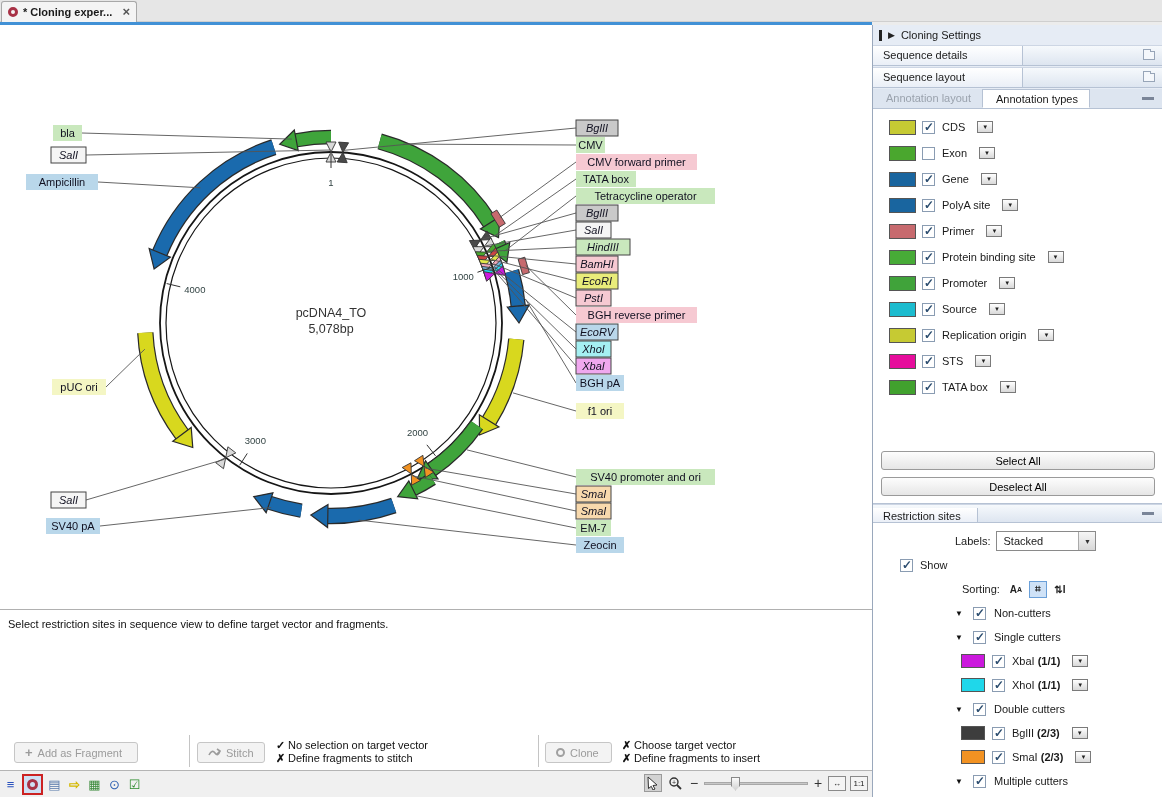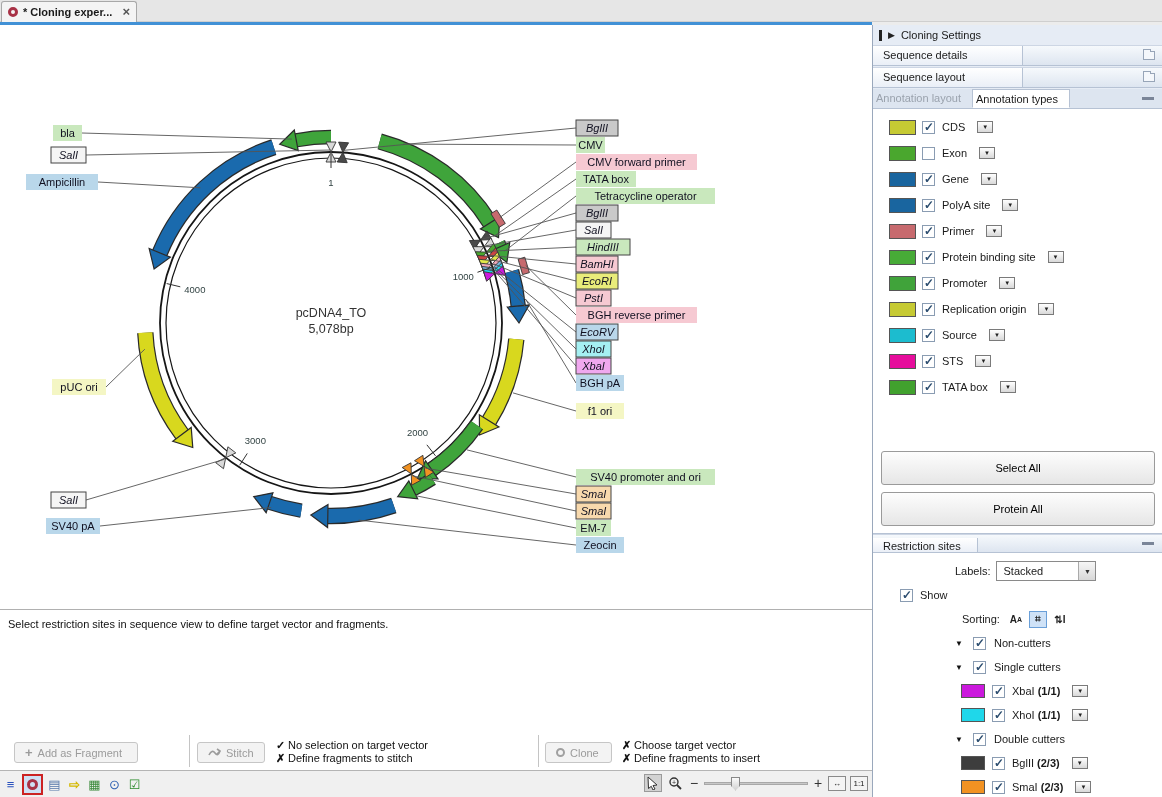--- a/index.html
+++ b/index.html
@@ -60,7 +60,7 @@
   .folder { width:12px; height:9px; border:1px solid #97a5b8; position:relative; background:#f4f7fb; }
   .folder::before { content:""; position:absolute; top:-3px; left:-1px; width:6px; height:2px; border:1px solid #97a5b8; border-bottom:none; background:#f4f7fb; }
   .sp-tabs { height:20px; display:flex; align-items:stretch; background:#dde5f0; border-bottom:1px solid #b6c2d4; }
-  .sp-tab { padding:3px 11px 0 3px; }
+  .sp-tab { padding:3px 11px 0 13px; }
   .sp-tab.inactive { color:#9aa2ad; }
   .sp-tab.active { background:#fff; border:1px solid #b6c2d4; border-bottom:1px solid #fff; }
   .minus-ic { margin-left:auto; margin-right:8px; align-self:center; width:12px; height:3px; background:#7a8598; }

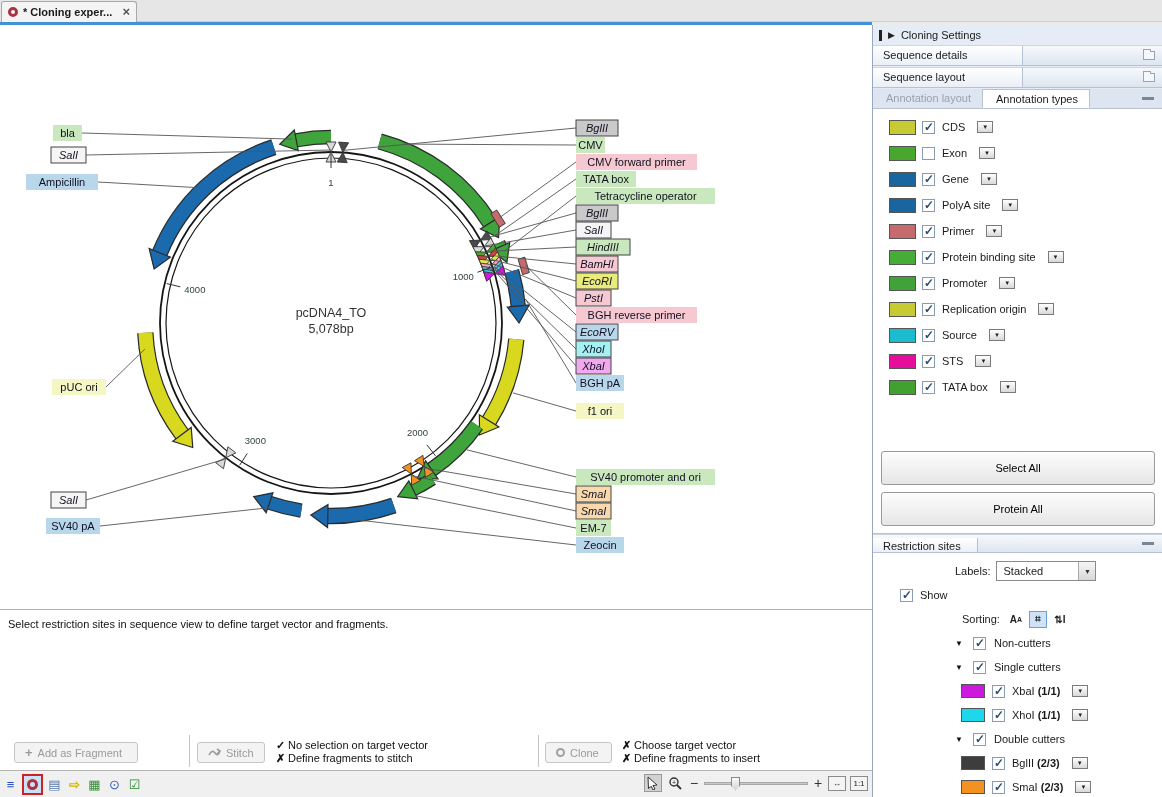--- a/index.html
+++ b/index.html
@@ -485,15 +485,15 @@
         <span class="dd"></span>
       </div>
       <div class="annot-row">
+        <span class="swatch" style="background: rgb(28, 188, 207);"></span>
+        <span class="cb checked"></span>
+        <span class="annot-label">Source</span>
+        <span class="dd"></span>
+      </div>
+      <div class="annot-row">
         <span class="swatch" style="background: rgb(198, 202, 51);"></span>
         <span class="cb checked"></span>
         <span class="annot-label">Replication origin</span>
-        <span class="dd"></span>
-      </div>
-      <div class="annot-row">
-        <span class="swatch" style="background: rgb(28, 188, 207);"></span>
-        <span class="cb checked"></span>
-        <span class="annot-label">Source</span>
         <span class="dd"></span>
       </div>
       <div class="annot-row">

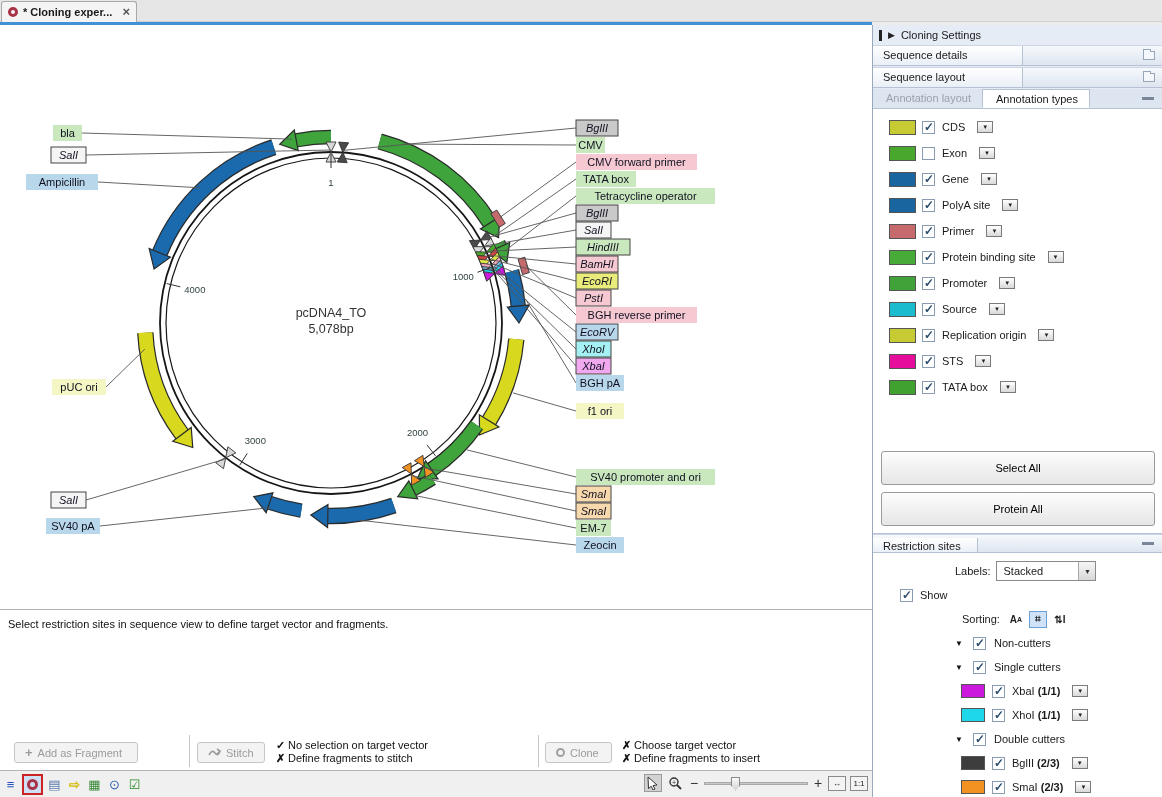--- a/index.html
+++ b/index.html
@@ -72,7 +72,7 @@
   .annot-label { margin-left:7px; white-space:nowrap; }
   .dd { width:16px; height:12px; border:1px solid #7a7a7a; background:linear-gradient(#ffffff,#d9d9d9); margin-left:12px; display:flex; align-items:center; justify-content:center; }
   .dd::after { content:"▼"; font-size:6px; color:#222; }
-  .wide-btn { display:block; margin:6px 8px 0 8px; width:274px; height:34px; border:1px solid #9a9a9a; border-radius:3px; background:linear-gradient(#fdfdfd,#e6e6e6); font-size:11px; font-family:"Liberation Sans",sans-serif; }
+  .wide-btn { display:block; margin:6px 8px 0 8px; width:274px; height:19px; border:1px solid #9a9a9a; border-radius:3px; background:linear-gradient(#fdfdfd,#e6e6e6); font-size:11px; font-family:"Liberation Sans",sans-serif; }
   .restr-header { height:19px; display:flex; align-items:flex-end; background:linear-gradient(#f6f9fc,#dde5f0); border-top:1px solid #cdd6e4; border-bottom:1px solid #b6c2d4; }
   .restr-header .sp-group-label { min-width:105px; padding-top:2px; }
   #restr-panel { height:309px; padding-top:6px; }

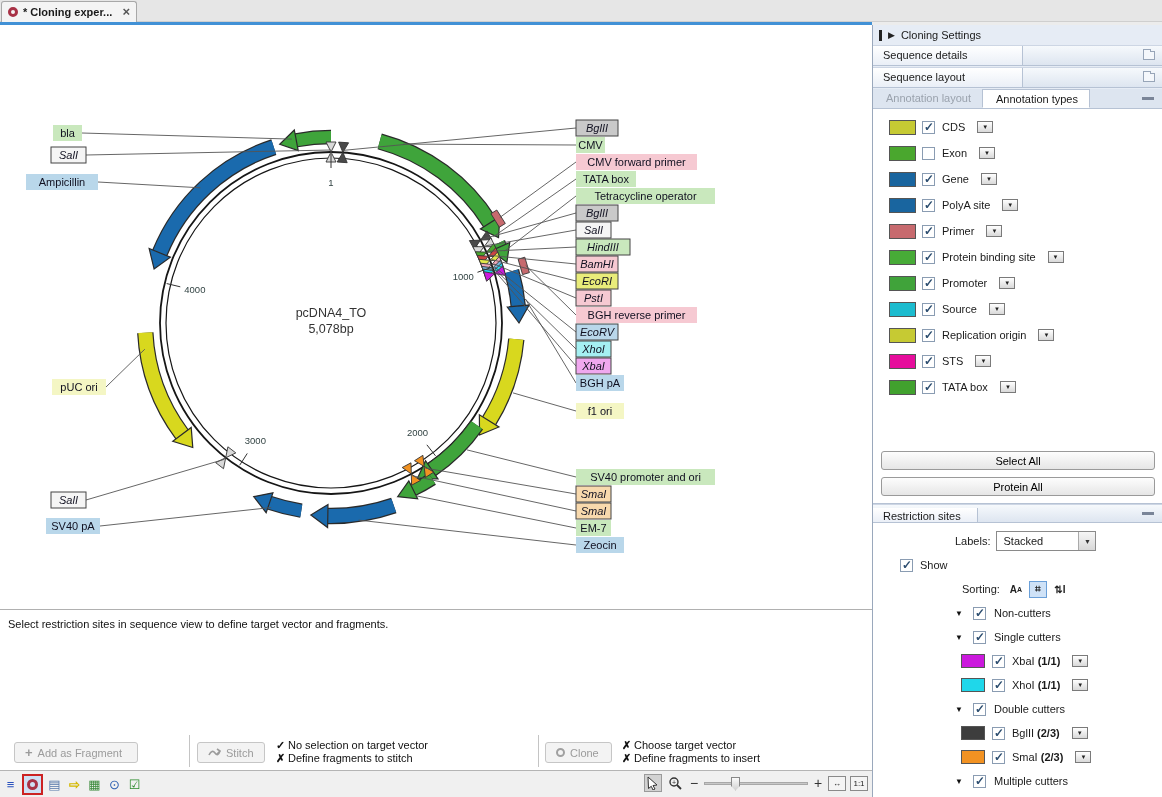--- a/index.html
+++ b/index.html
@@ -511,7 +511,7 @@
     </div>
   <div class="panel-white" style="padding-bottom:7px;border-top:none;margin-top:-1px">
     <button class="wide-btn" style="margin-top:0">Select All</button>
-    <button class="wide-btn" style="margin-top:7px">Protein All</button>
+    <button class="wide-btn" style="margin-top:7px">Deselect All</button>
   </div>
 
   <div class="restr-header">

